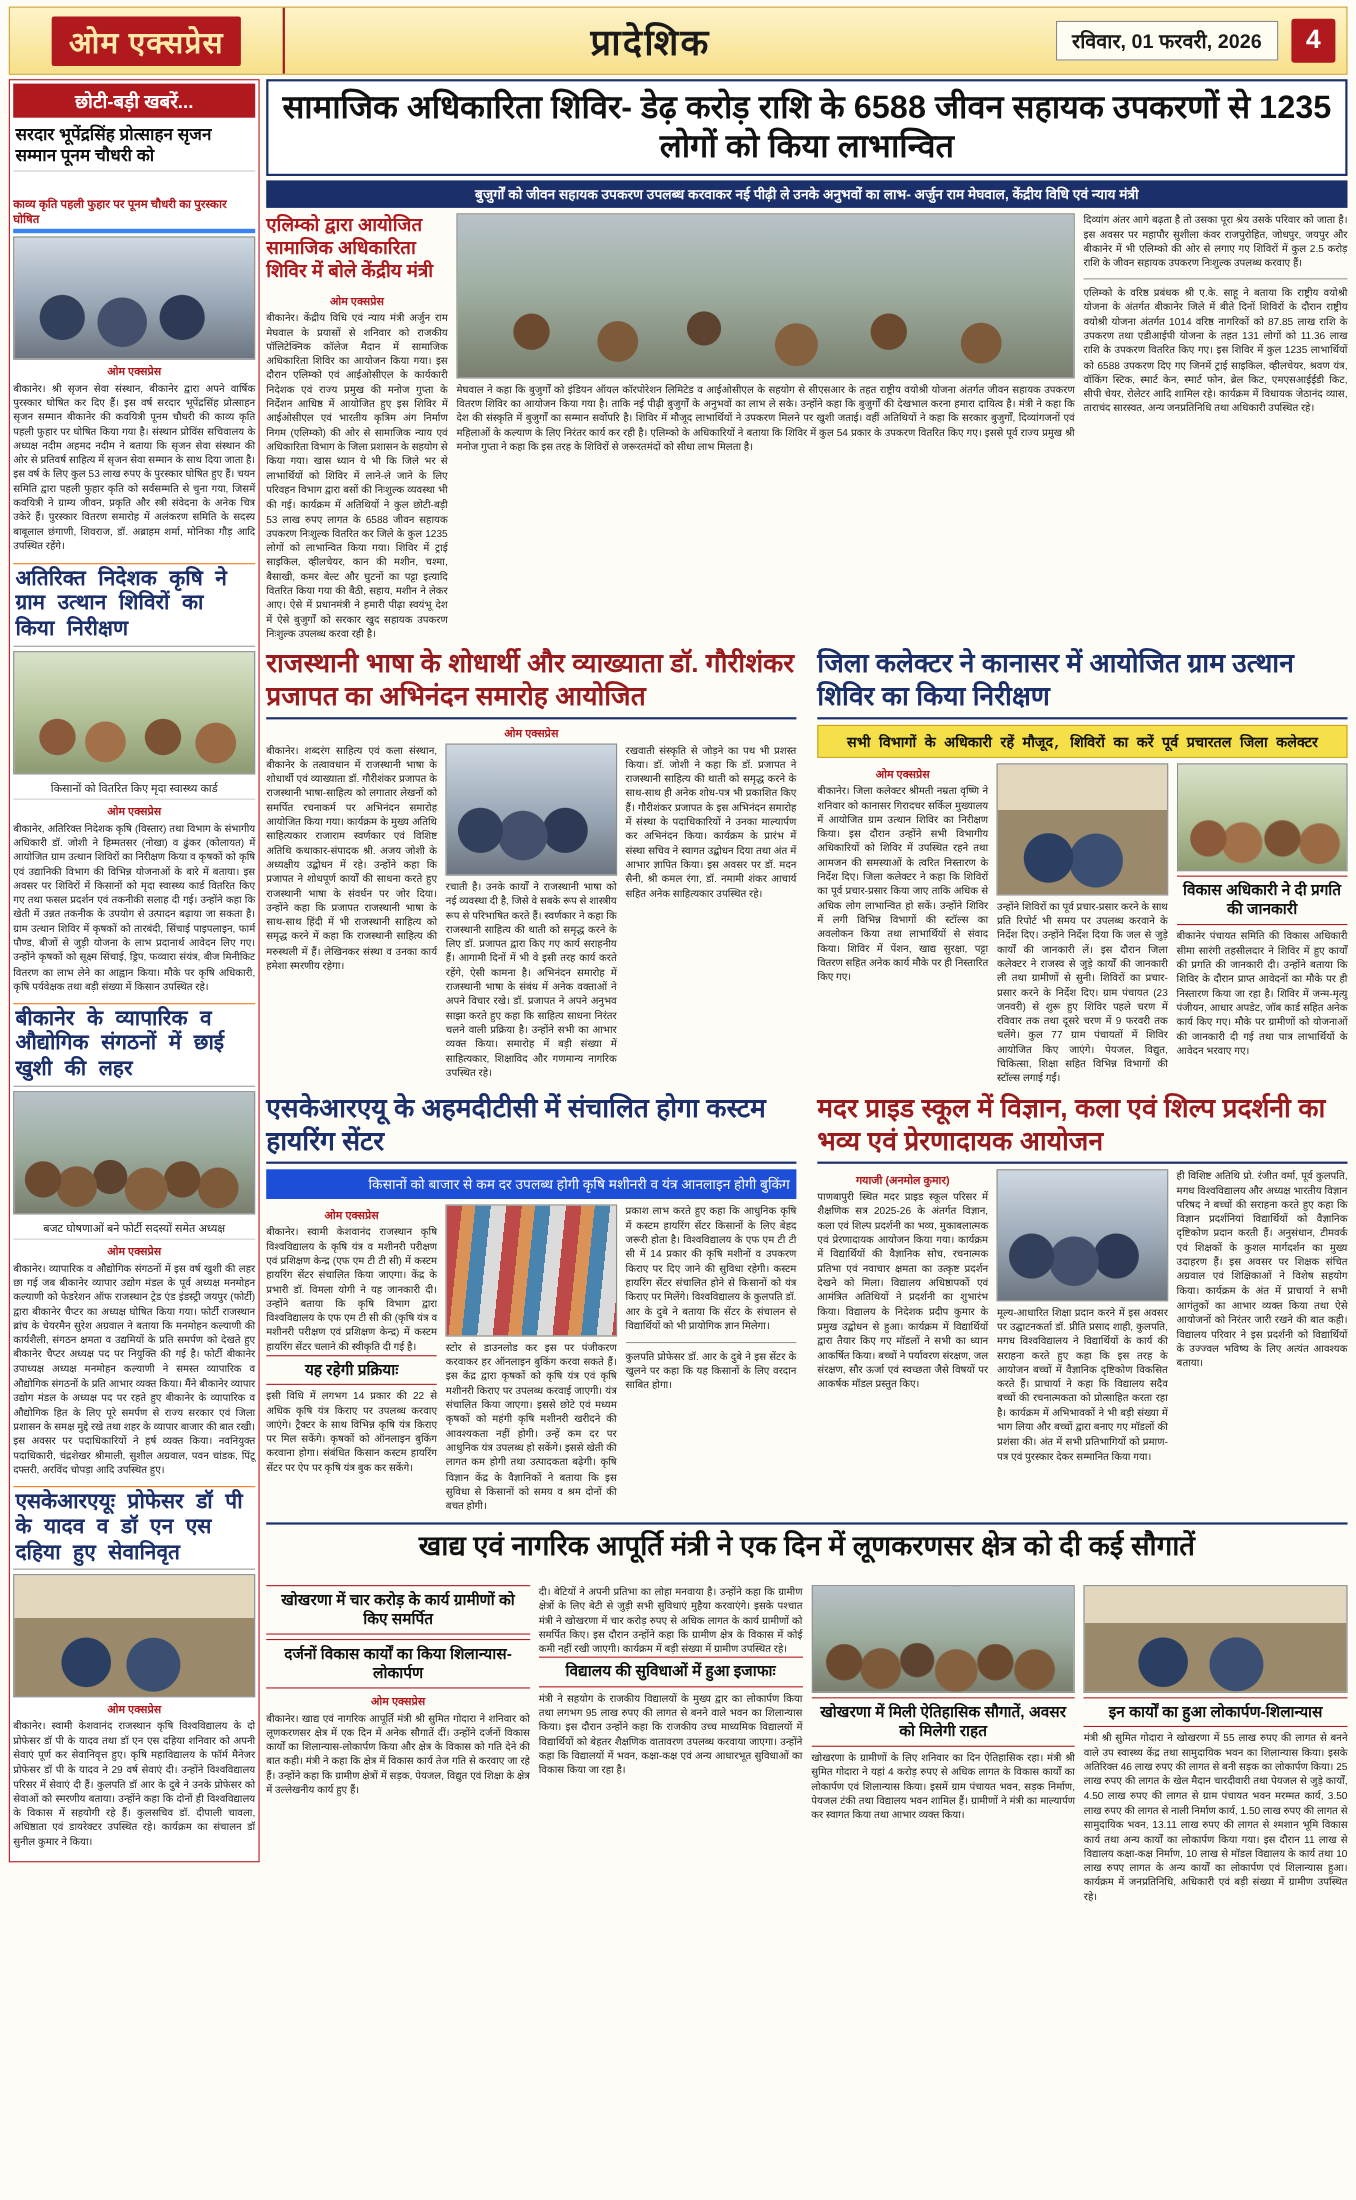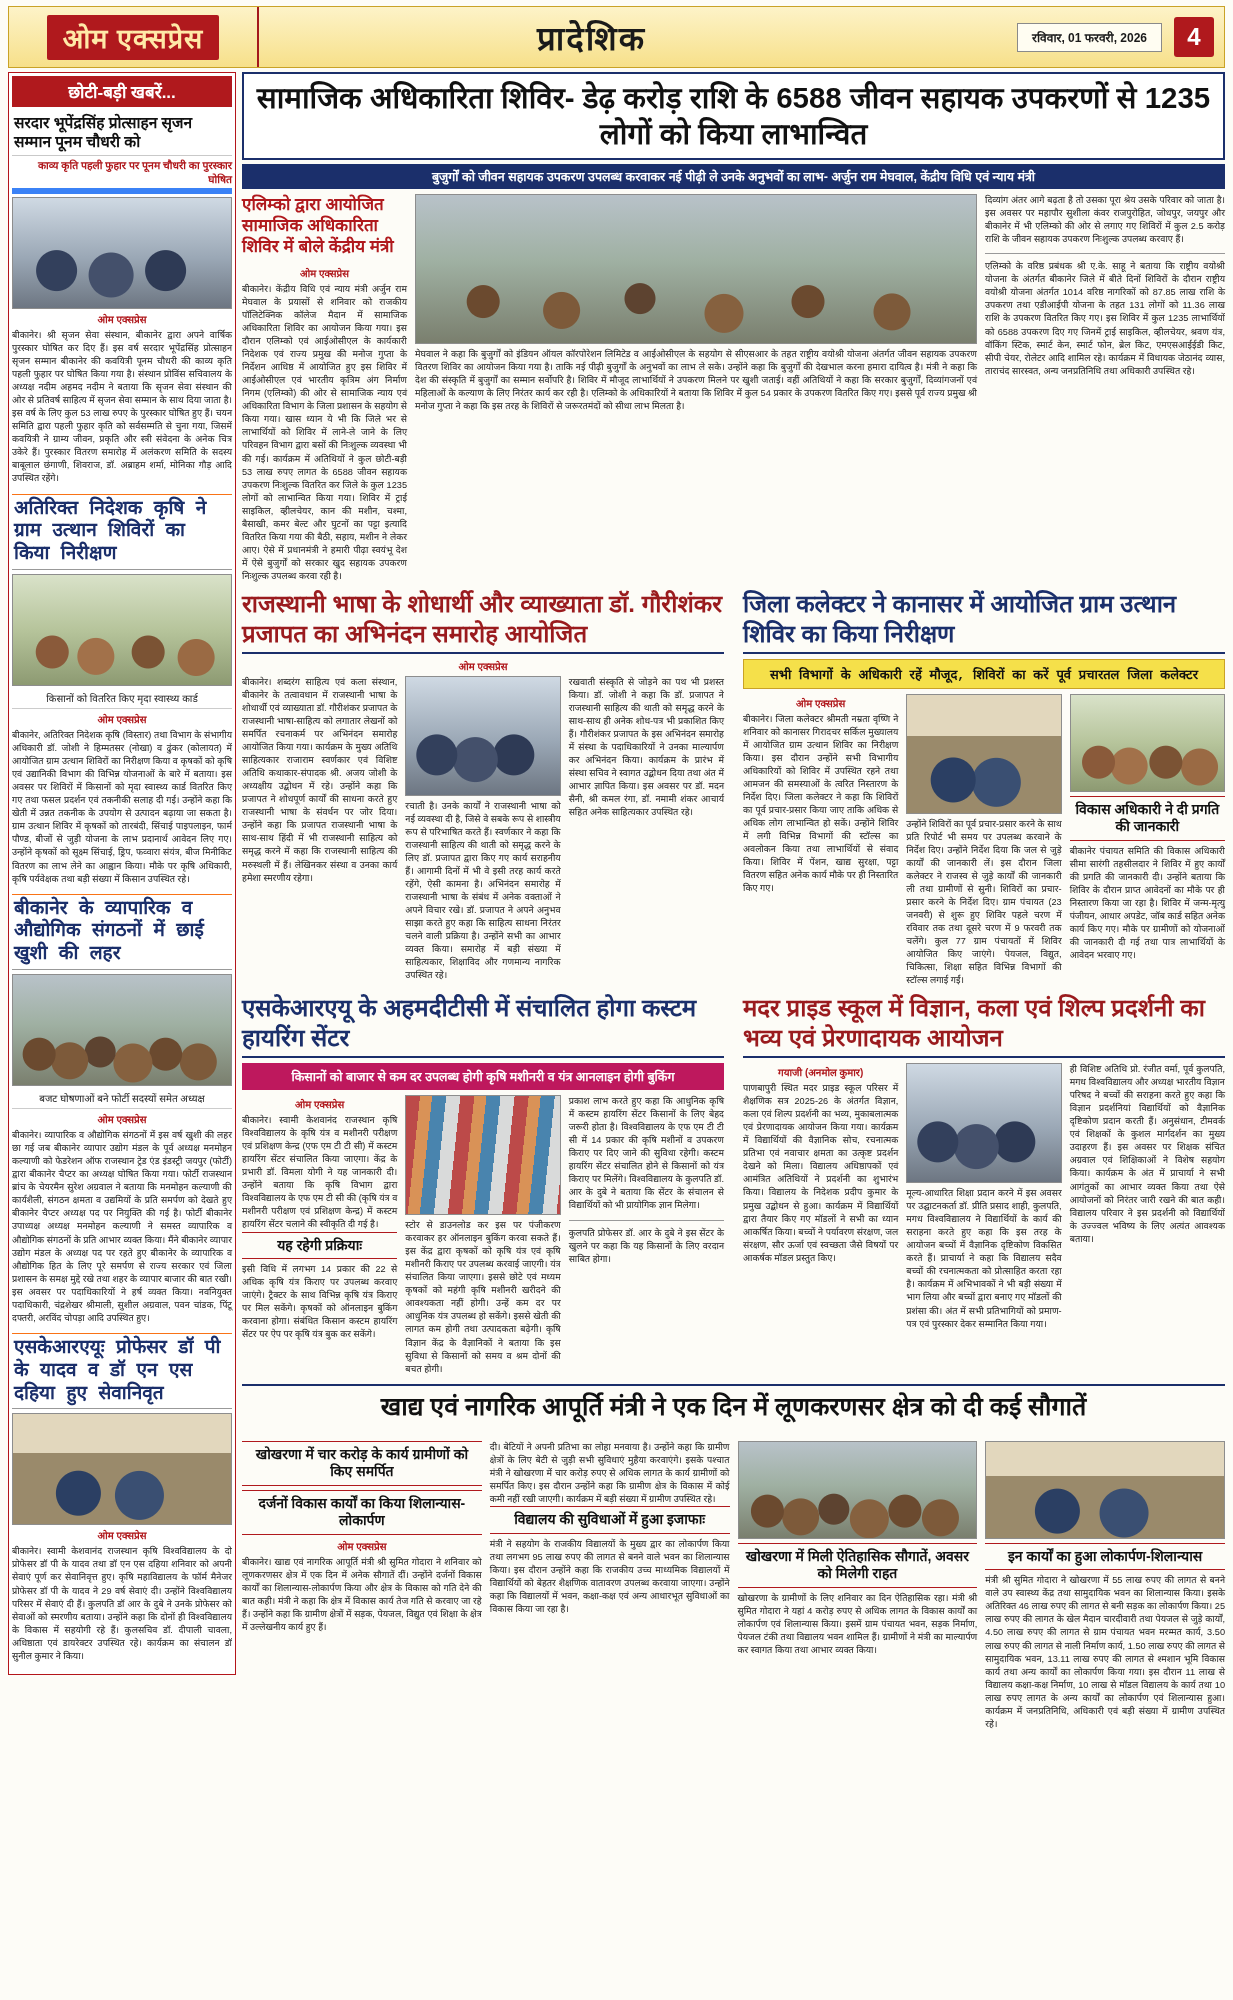--- a/index.html
+++ b/index.html
@@ -63,7 +63,7 @@
     gap: 12px;
   }
   .issue-date {
-    font-size: 12px;
+    font-size: 18px;
     font-weight: bold;
     color: #1a1a1a;
     border: 1px solid #8a8a8a;

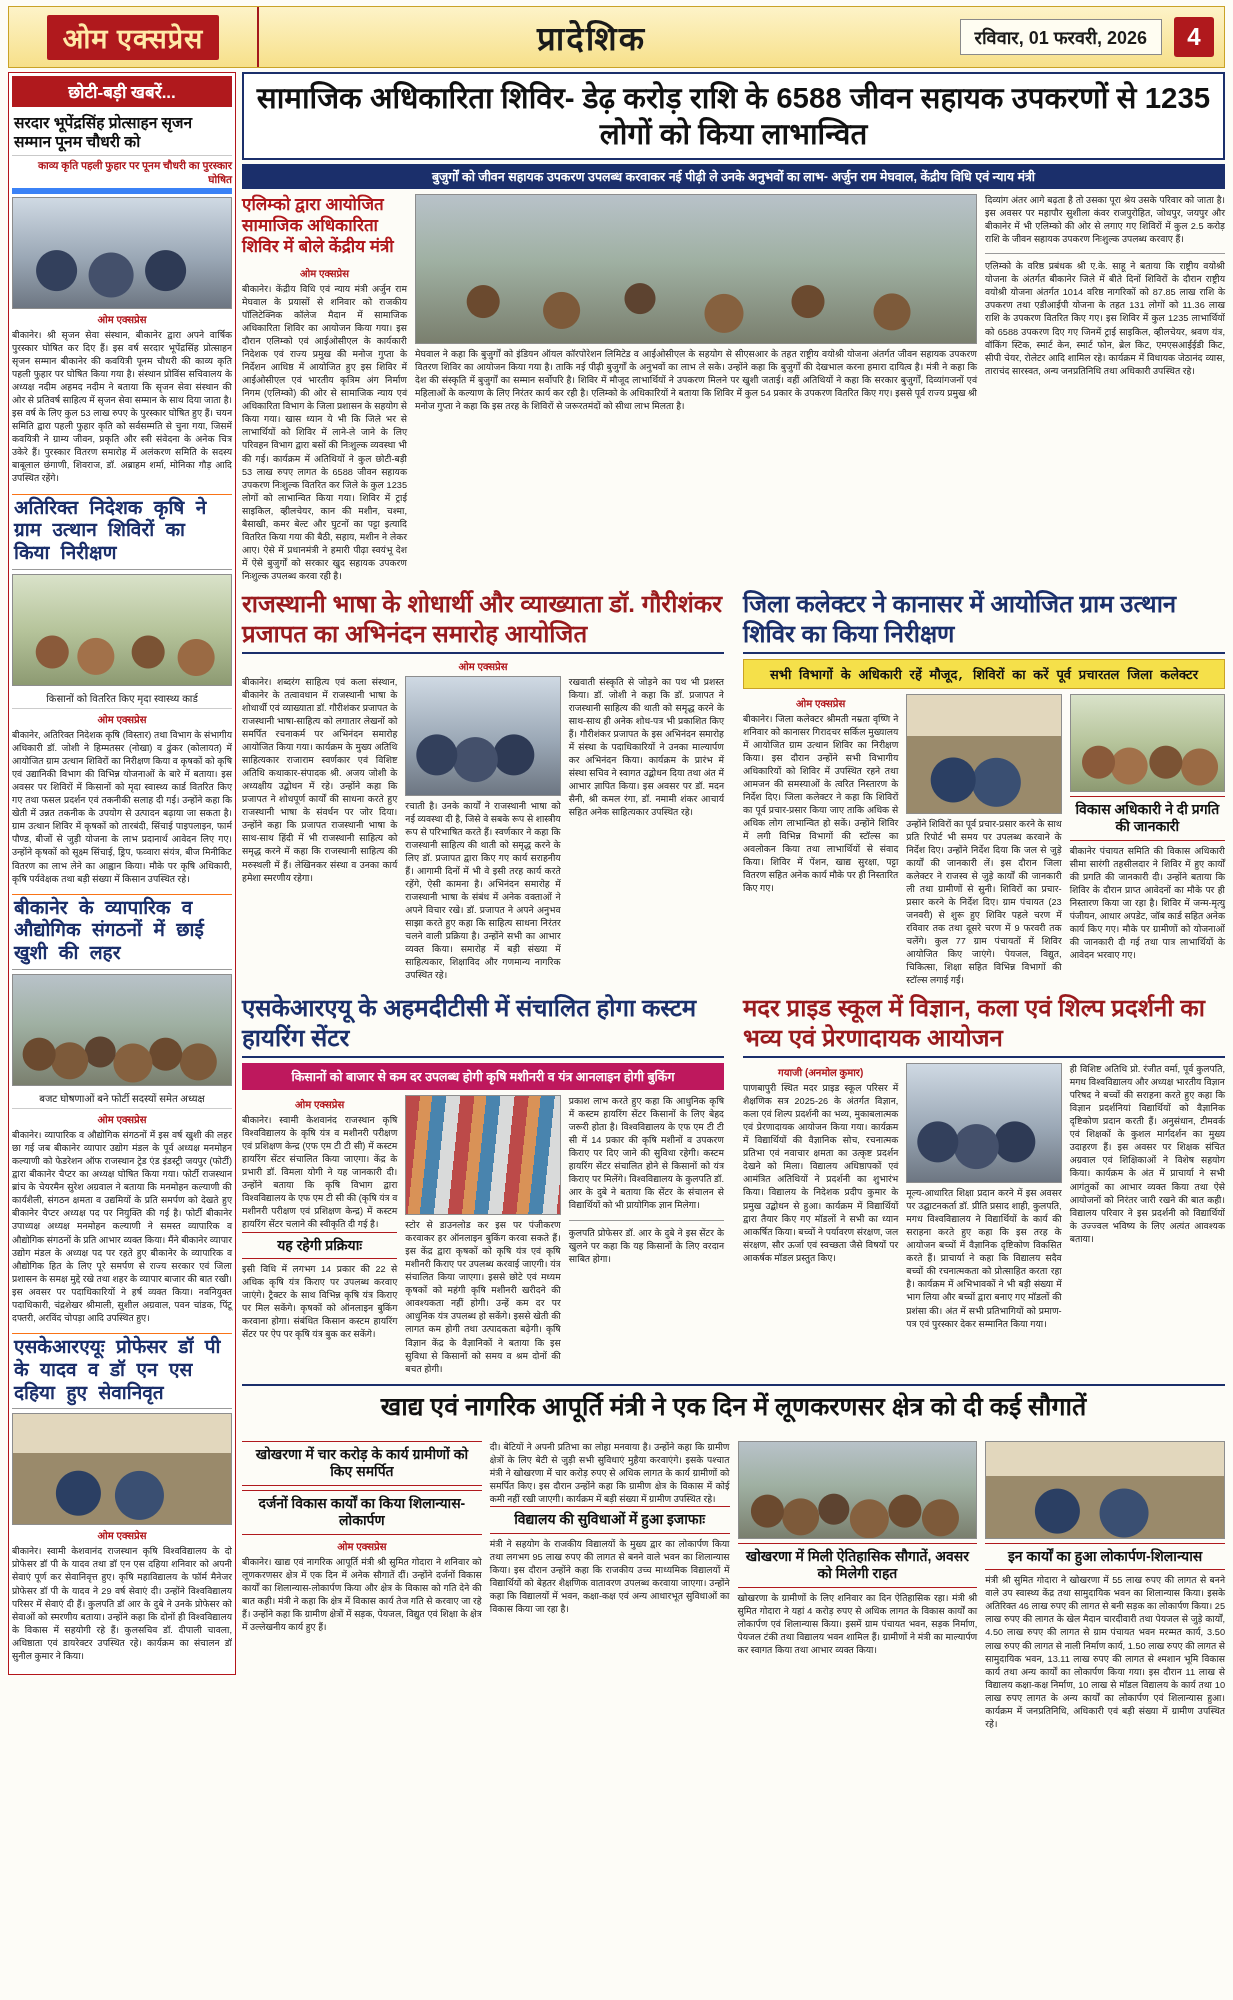--- a/index.html
+++ b/index.html
@@ -118,10 +118,11 @@
     font-size: 10.5px;
     font-weight: bold;
     color: #b0191d;
-    text-align: right;
+    text-align: left;
     padding: 2px 0;
-    border-bottom: 6px solid #3b82f6;
+    border-bottom: 4px solid #3b82f6;
     margin-bottom: 3px;
+    margin-top: 20px;
   }
   .rail-big-title {
     font-size: 19px;

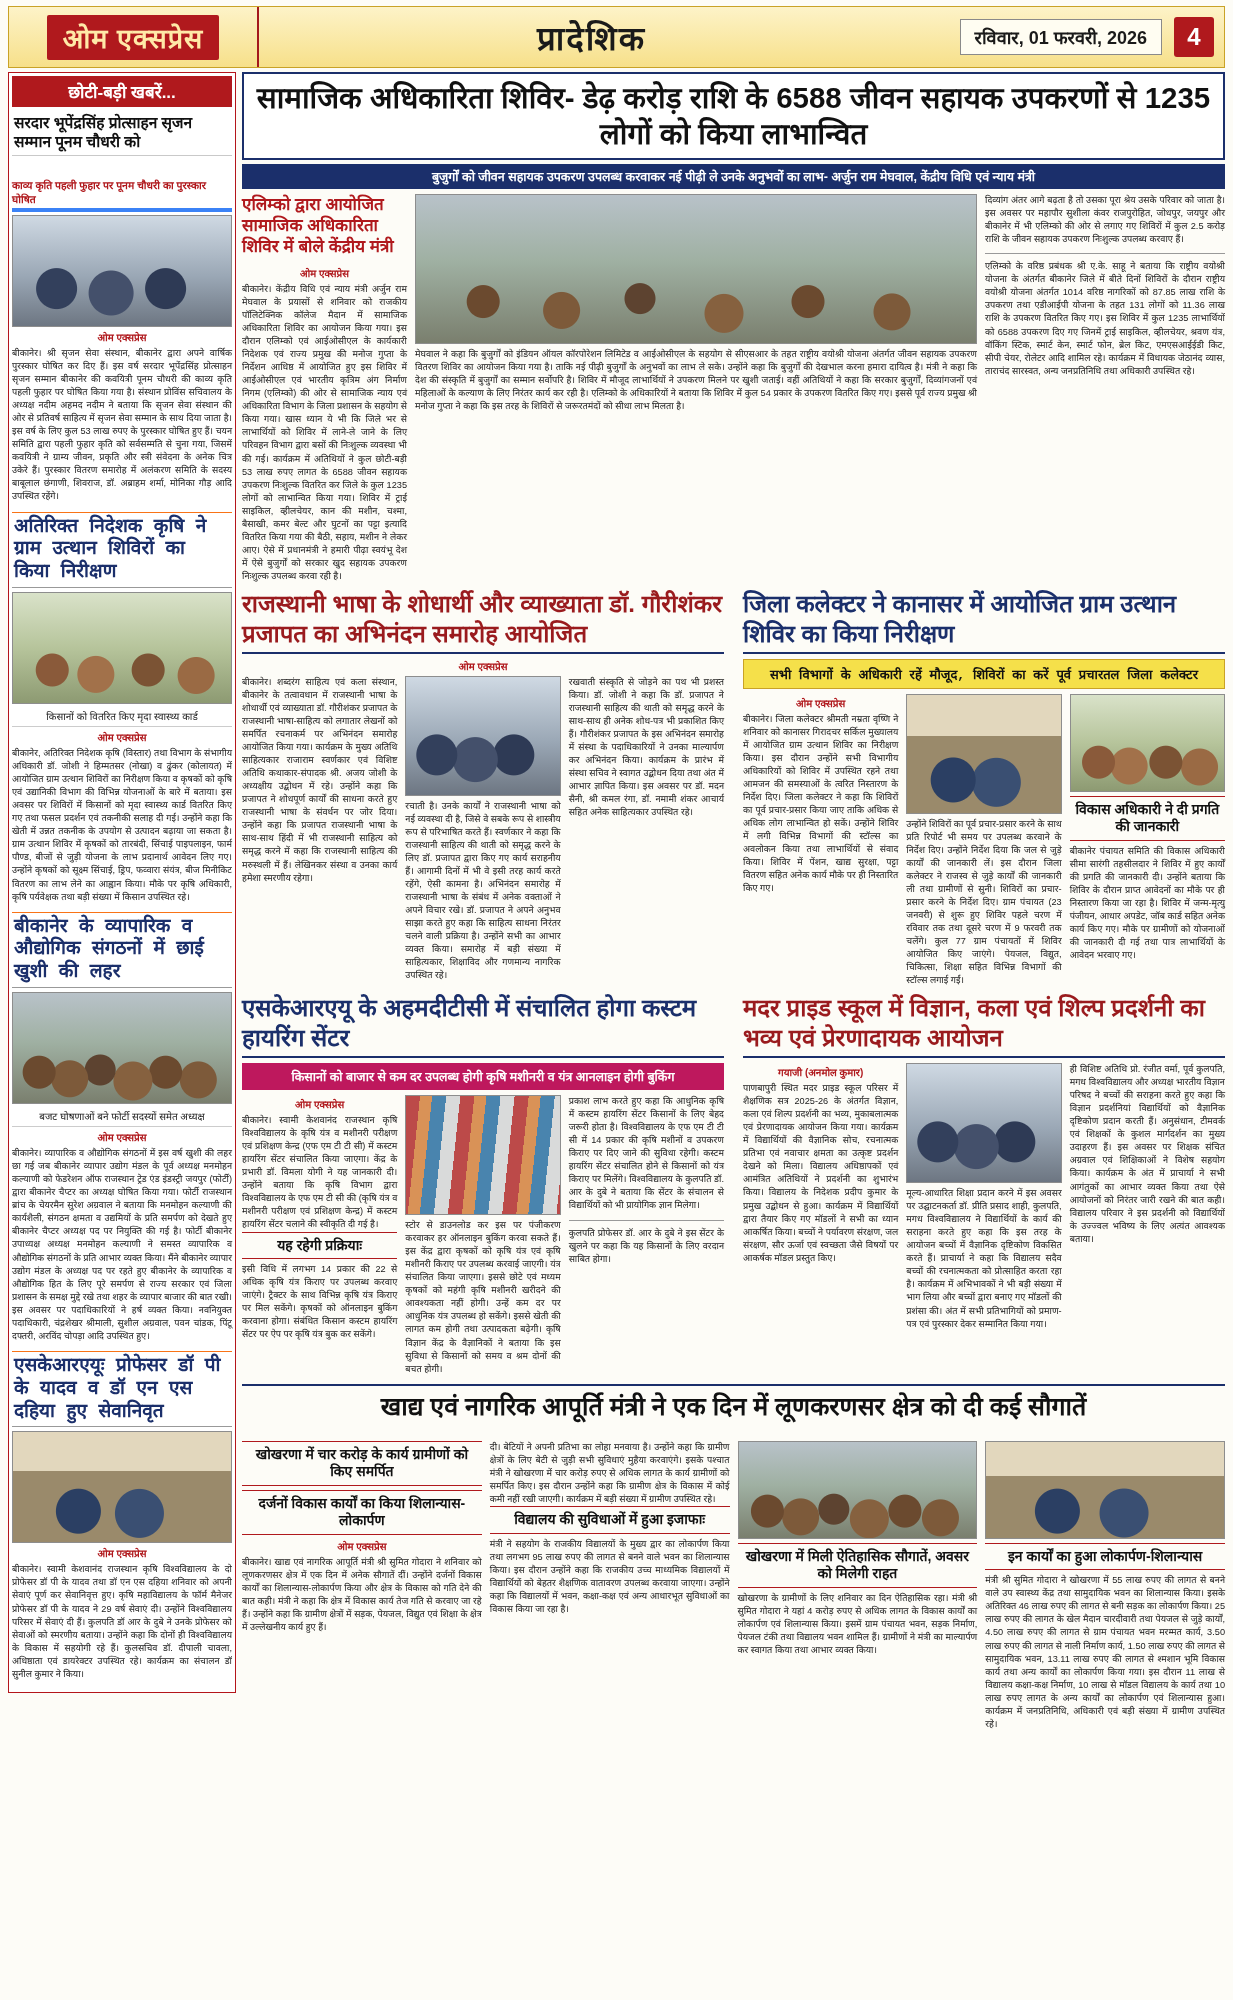--- a/index.html
+++ b/index.html
@@ -251,11 +251,11 @@
     font-family: Liberation Mono, monospace;
   }
   .red-ribbon {
-    background: #be185d;
+    background: #1d4ed8;
     color: #fff;
     font-size: 12.5px;
-    font-weight: bold;
-    text-align: center;
+    font-weight: normal;
+    text-align: right;
     padding: 5px 6px;
     margin-bottom: 5px;
   }

